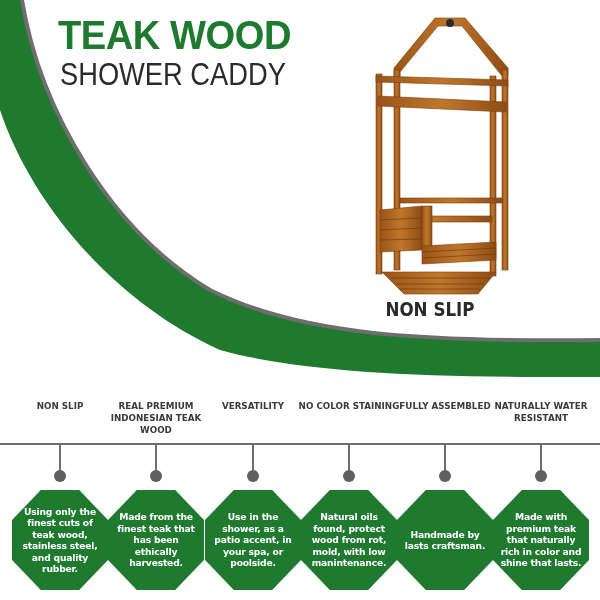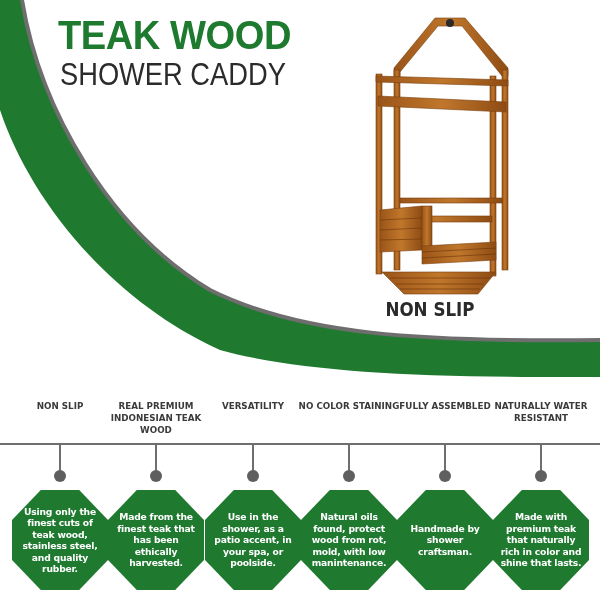--- a/index.html
+++ b/index.html
@@ -122,7 +122,7 @@
     <div class="connector"></div>
     <div class="dot"></div>
     <div class="octagon">
-      <div class="octagon-text">Handmade by shower craftsman.</div>
+      <div class="octagon-text">Handmade by lasts craftsman.</div>
     </div>
   </div>
 

